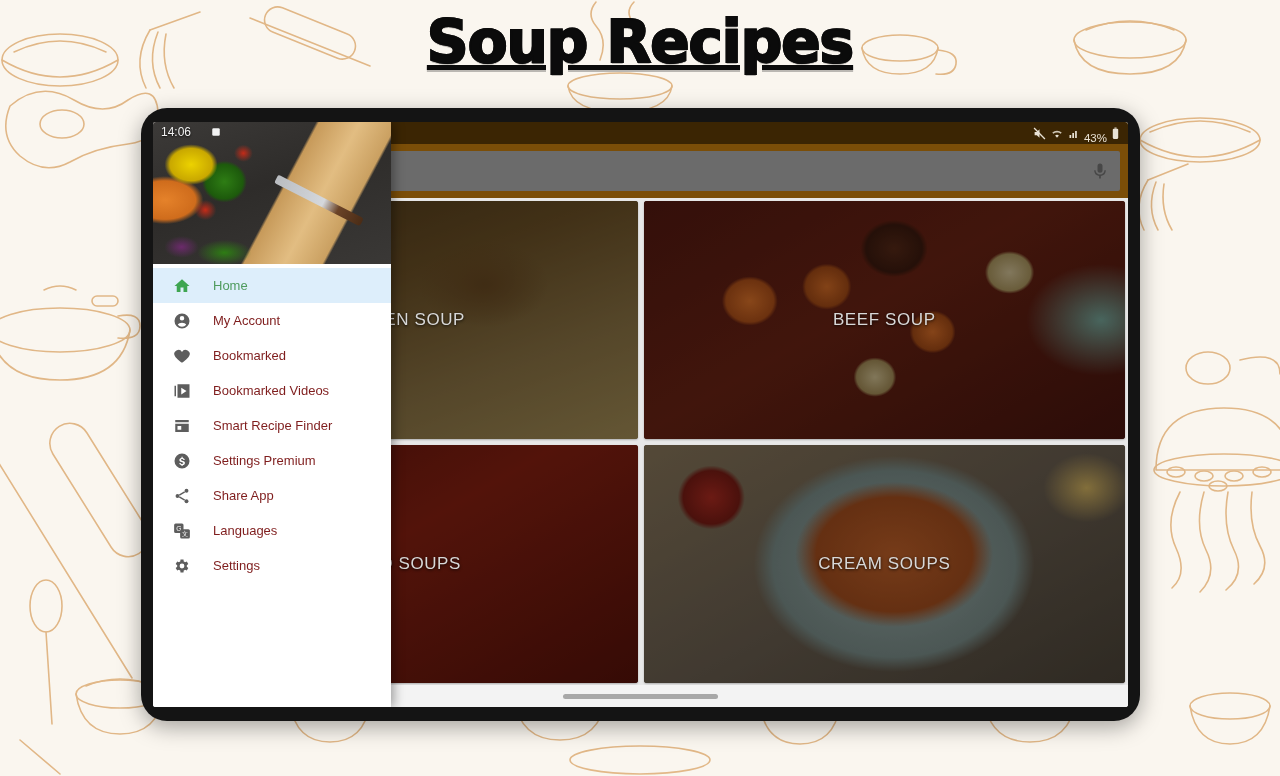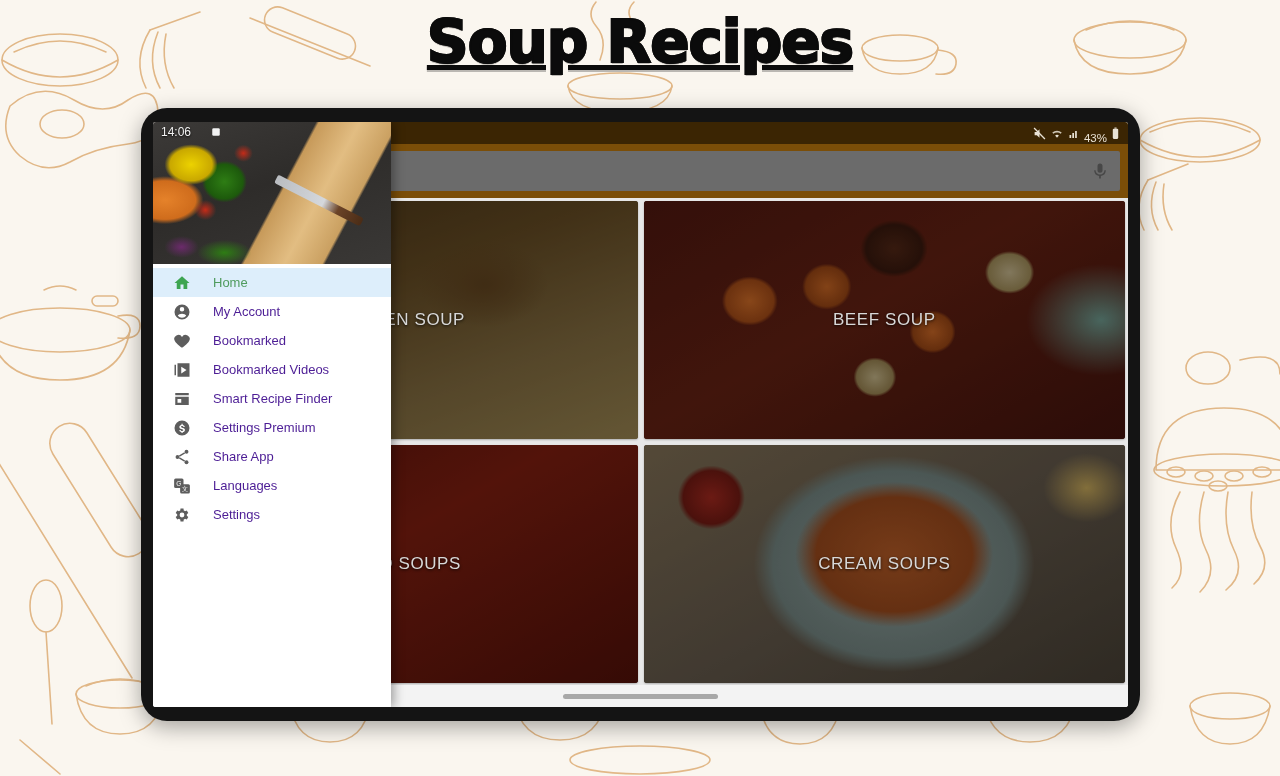--- a/index.html
+++ b/index.html
@@ -217,7 +217,7 @@
   .drawer-list { flex: 1; padding-top: 4px; overflow: hidden; }
   .nav-item {
     display: flex; align-items: center;
-    height: 29px;
+    height: 35px;
     padding: 0 10px 0 18px;
     cursor: pointer;
   }

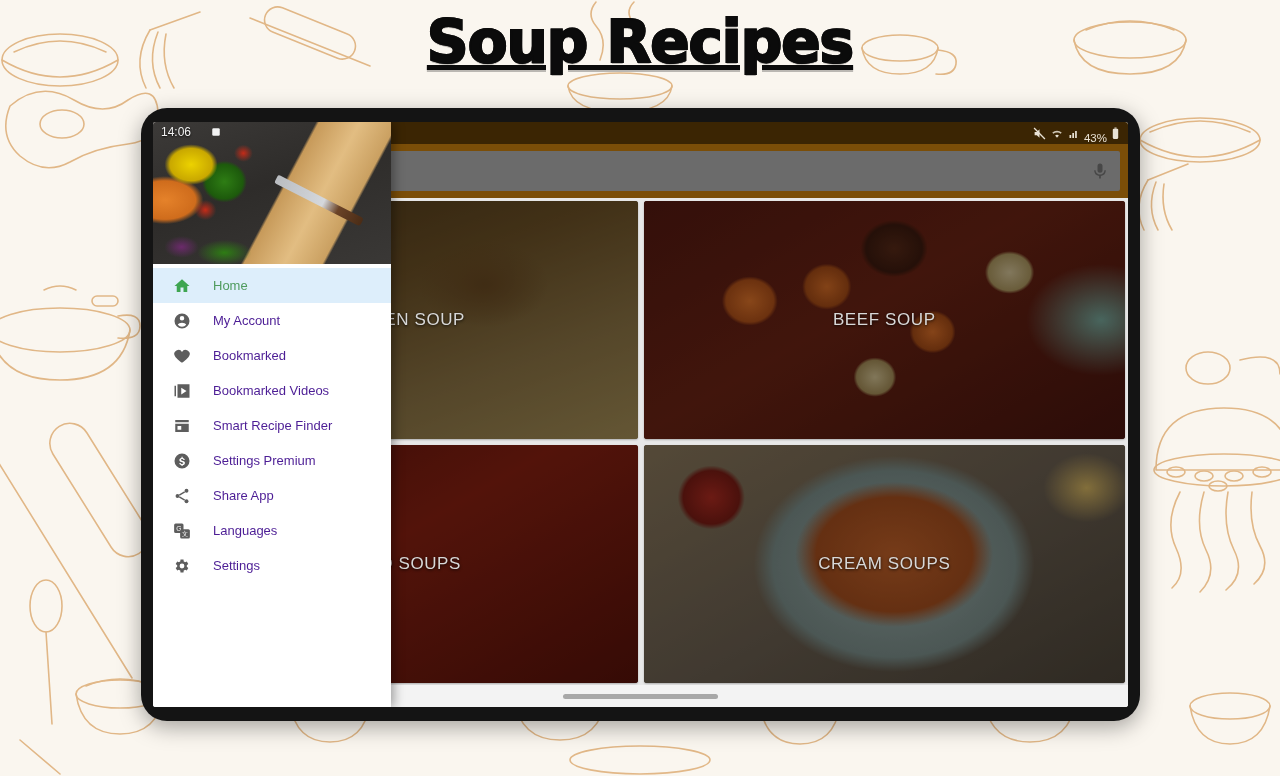--- a/index.html
+++ b/index.html
@@ -230,7 +230,7 @@
   .nav-item .ni-label {
     margin-left: 20px;
     font-size: 13px;
-    color: #4c1d95;
+    color: #7f1d1d;
   }
   .nav-item.active { background: #ddeefb; }
   .nav-item.active .ni-icon { color: #3ea551; }

